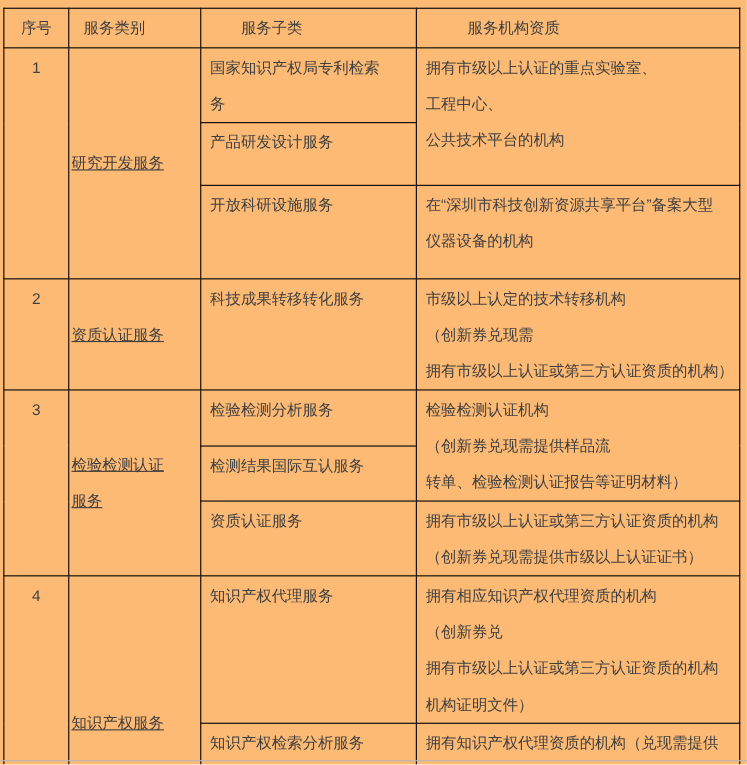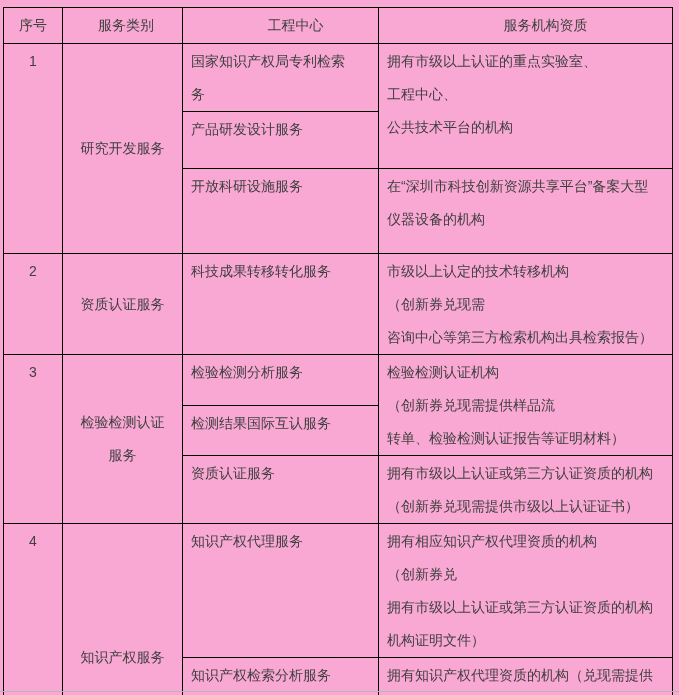--- a/index.html
+++ b/index.html
@@ -7,7 +7,7 @@
     position: relative;
     width: 679px;
     height: 695px;
-    background: #f9a8d4;
+    background: #fdba74;
     overflow: hidden;
     font-family: "Liberation Sans", "DejaVu Sans", sans-serif;
   }

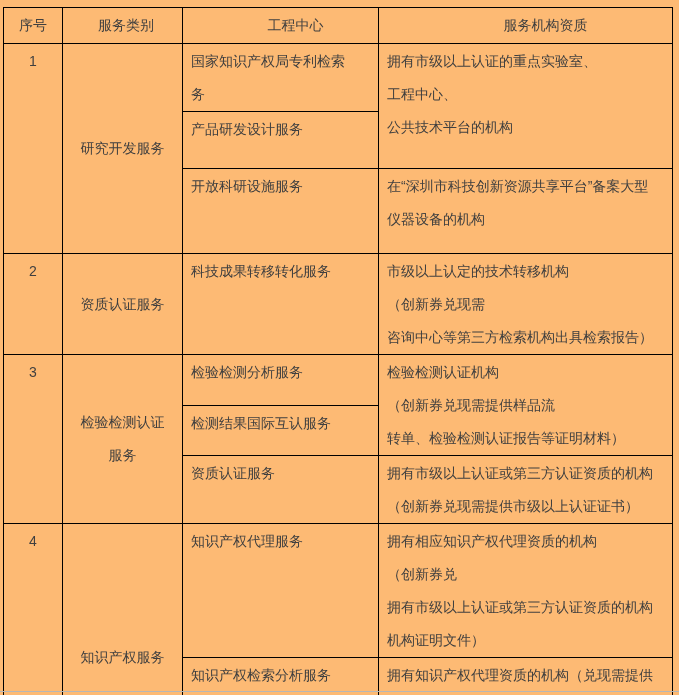--- a/index.html
+++ b/index.html
@@ -34,7 +34,7 @@
   }
   .service-table th {
     vertical-align: middle;
-    text-align: center;
+    text-align: left;
     padding-top: 0;
   }
   th.h-no   { text-align: center; padding-left: 2px; padding-right: 2px; }

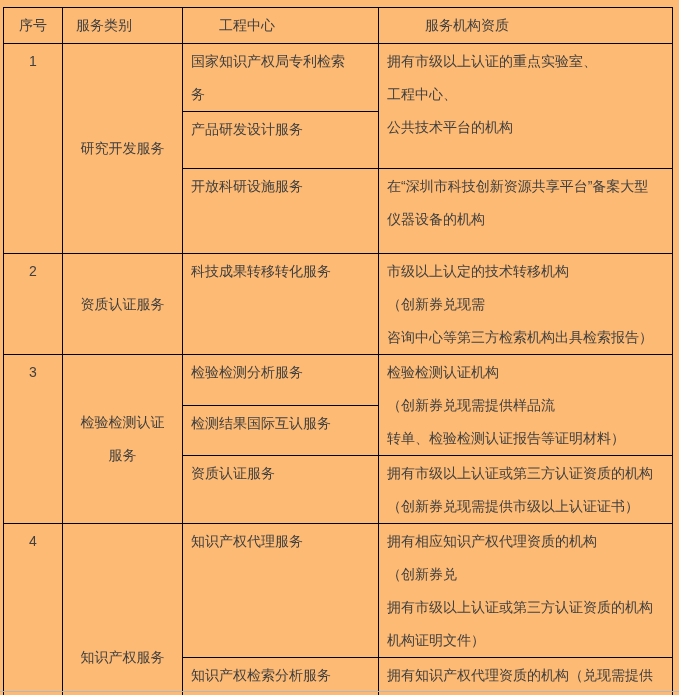--- a/index.html
+++ b/index.html
@@ -75,7 +75,7 @@
       <tr style="height:36px">
         <th class="h-no">序号</th>
         <th class="h-cat">服务类别</th>
-        <th class="h-sub">工程中心</th>
+        <th class="h-sub">服务子类</th>
         <th class="h-qual">服务机构资质</th>
       </tr>
 

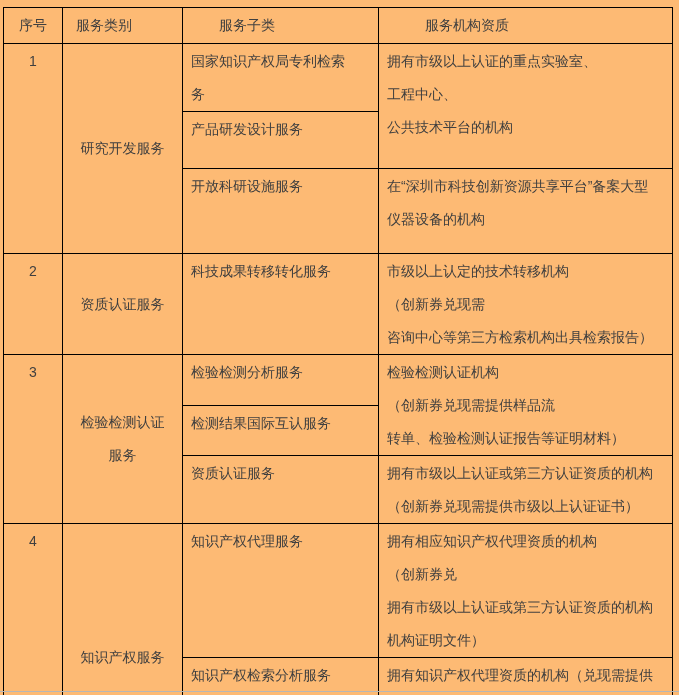--- a/index.html
+++ b/index.html
@@ -47,9 +47,10 @@
     padding-right: 2px;
   }
   td.c-cat {
-    text-align: center;
+    text-align: left;
     vertical-align: middle;
     padding: 0 2px;
+    text-decoration: underline;
   }
   .continuation-line {
     position: absolute;

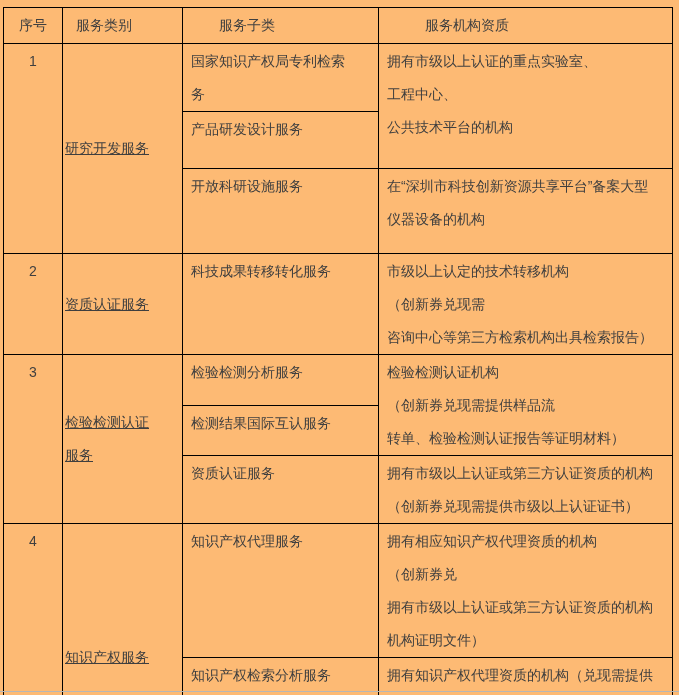--- a/index.html
+++ b/index.html
@@ -102,7 +102,7 @@
         <td class="c-cat">资质认证服务</td>
         <td class="c-sub">科技成果转移转化服务</td>
         <td class="c-qual">市级以上认定的技术转移机构（创新券兑现需
-咨询中心等第三方检索机构出具检索报告）</td>
+拥有市级以上认证或第三方认证资质的机构）</td>
       </tr>
 
       <tr style="height:35px">

